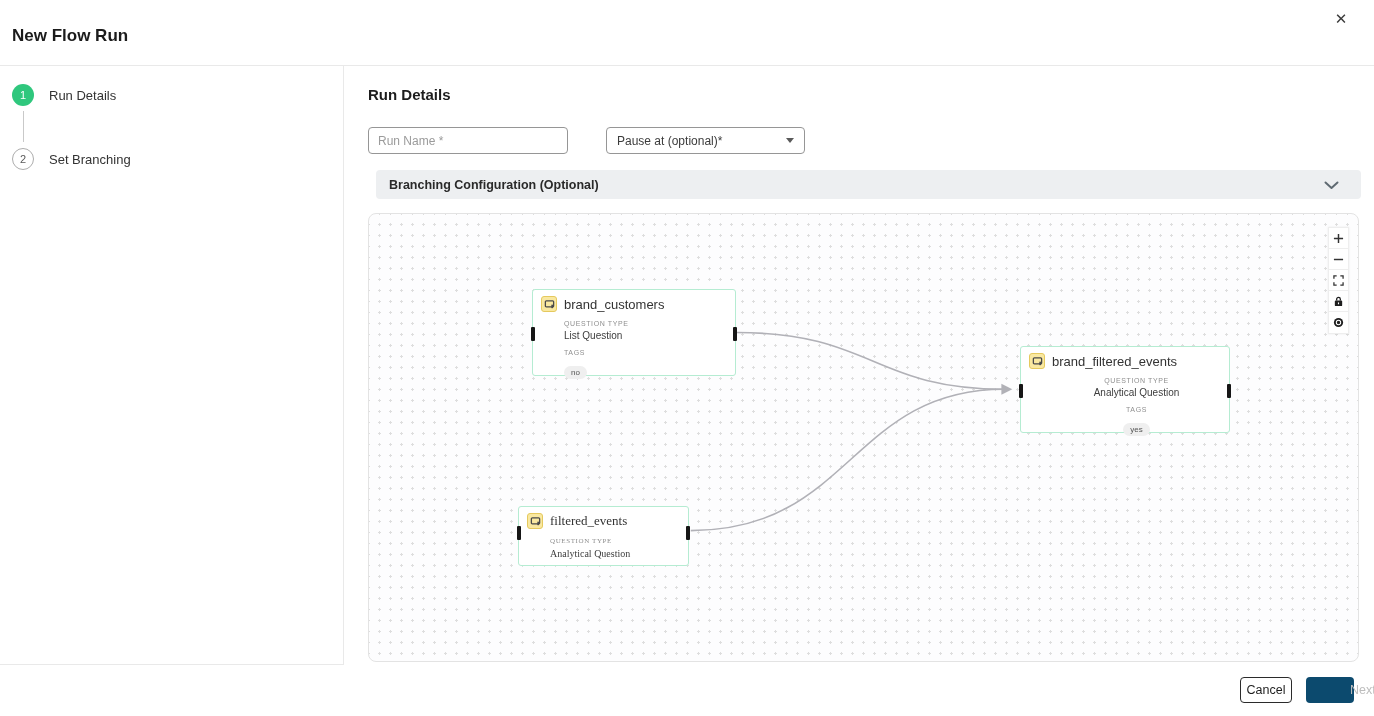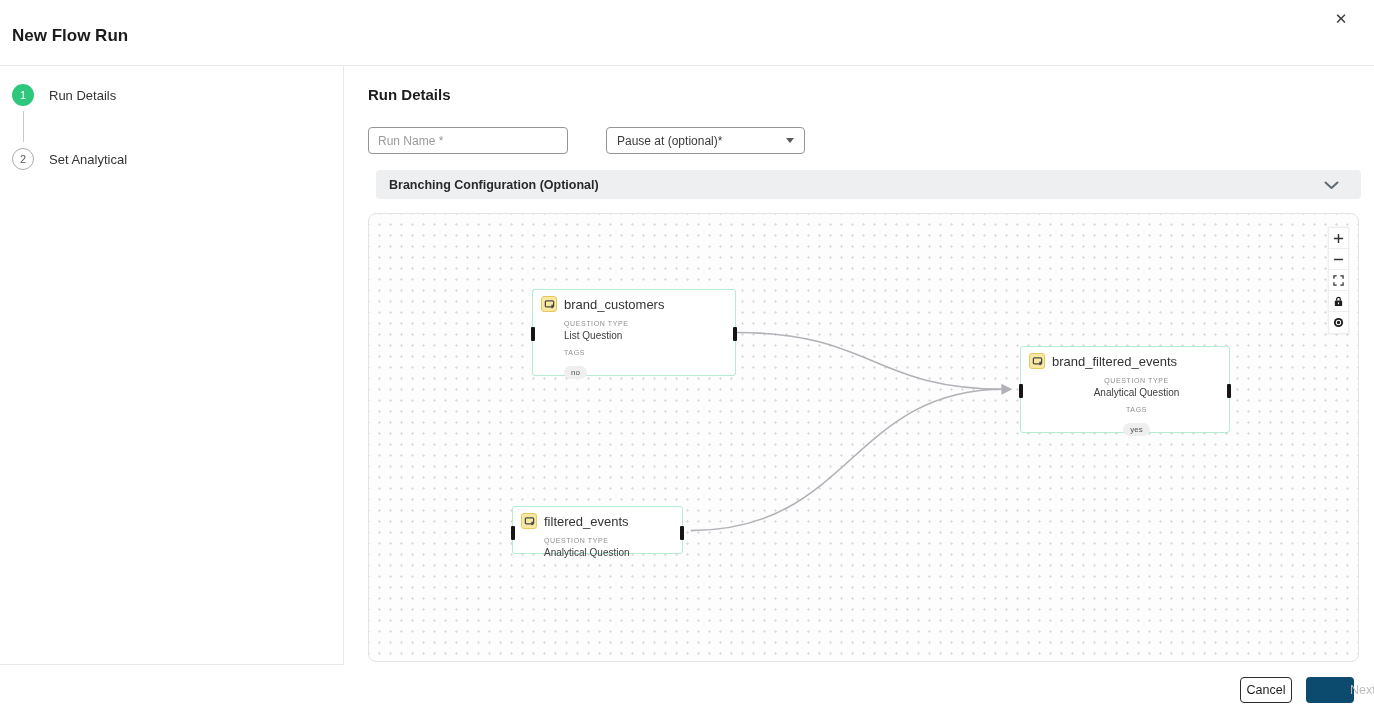--- a/index.html
+++ b/index.html
@@ -104,7 +104,7 @@
     <div class="step-connector"></div>
     <div class="step-row s2">
       <div class="step-circle pending">2</div>
-      <div class="step-label">Set Analytical</div>
+      <div class="step-label">Set Branching</div>
     </div>
   </div>
 

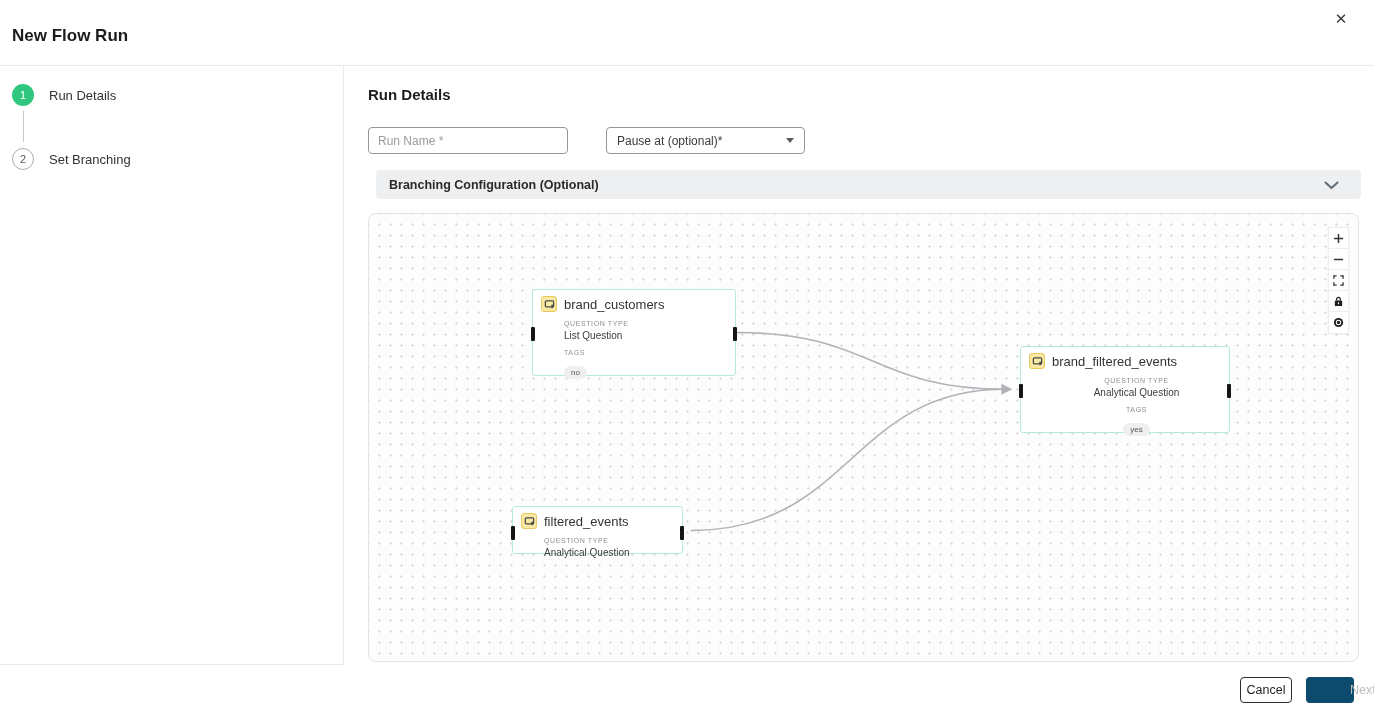--- a/index.html
+++ b/index.html
@@ -53,7 +53,7 @@
   .flow-node { position: absolute; background: #fff; border: 1px solid #b5ecd2; border-radius: 3px; cursor: grab; }
   .node-1 { left: 163px; top: 75px; width: 204px; height: 87px; }
   .node-2 { left: 651px; top: 132px; width: 210px; height: 87px; text-align: center; }
-  .node-3 { left: 143px; top: 292px; width: 171px; height: 48px; }
+  .node-3 { left: 149px; top: 292px; width: 171px; height: 60px; font-family: Liberation Serif, serif; }
   .node-header { display: flex; align-items: center; gap: 7px; padding: 6px 8px 0 8px; }
   .node-icon { width: 16px; height: 16px; flex: 0 0 16px; background: #f9e8a0; border: 1px solid #e5c95e;
     border-radius: 3px; display: flex; align-items: center; justify-content: center; }

